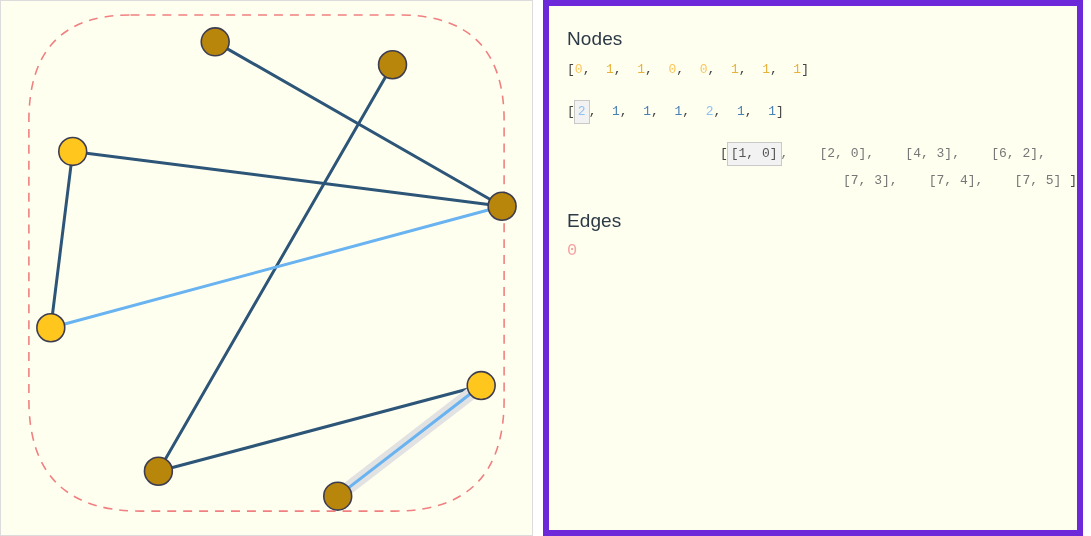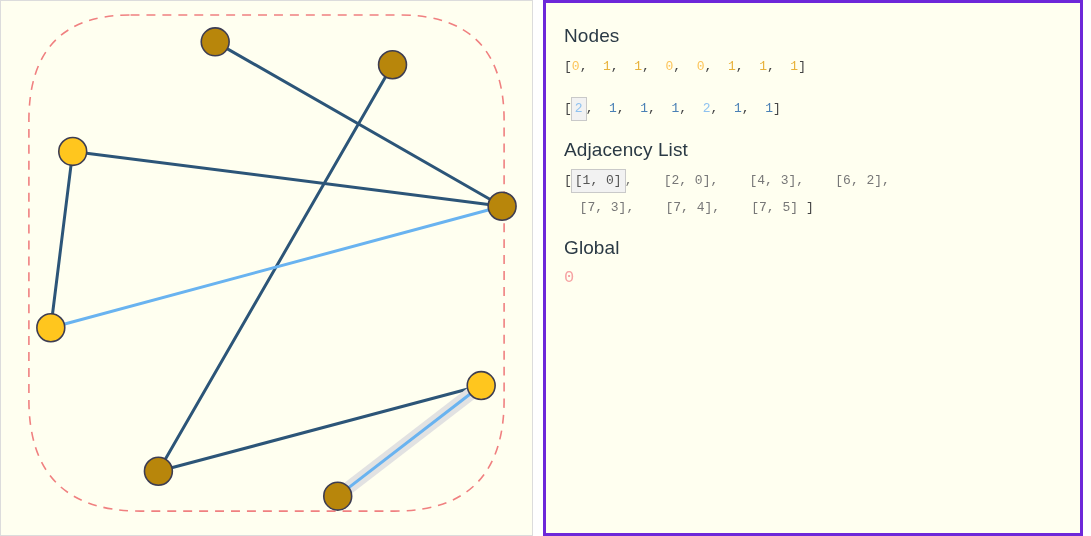--- a/index.html
+++ b/index.html
@@ -33,7 +33,7 @@
     position:relative;
     width:540px;height:536px;
     background:#fffff0;
-    border:3px solid #6d28d9;
+    border:6px solid #6d28d9;
     box-sizing:border-box;
     flex:0 0 auto;
     padding:20px 0 0 18px;

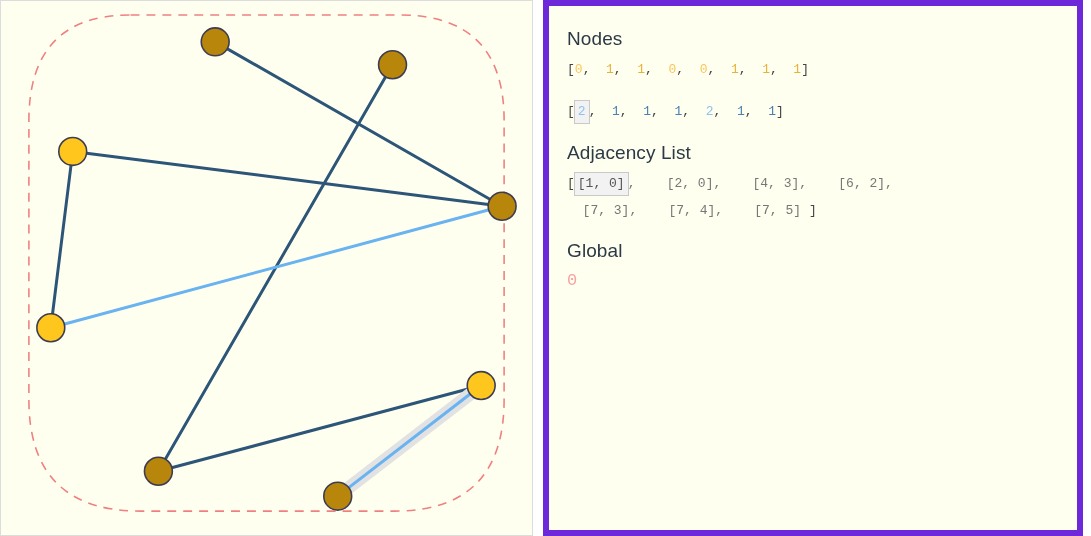--- a/index.html
+++ b/index.html
@@ -116,7 +116,6 @@
     </div>
 
     <div class="section">
-      <div class="section-title">Adjacency List</div>
       <div class="mono" id="adjacency-values"><div class="adj-line"><span class="bracket">[</span><span class="adj-hl hl-box">[1, 0]</span><span class="comma adj">,    </span><span class="adj">[2, 0]</span><span class="comma adj">,    </span><span class="adj">[4, 3]</span><span class="comma adj">,    </span><span class="adj">[6, 2]</span><span class="comma adj">,    </span></div><div class="adj-line"><span>  </span><span class="adj">[7, 3]</span><span class="comma adj">,    </span><span class="adj">[7, 4]</span><span class="comma adj">,    </span><span class="adj">[7, 5]</span><span class="bracket"> ]</span></div></div>
     </div>
 

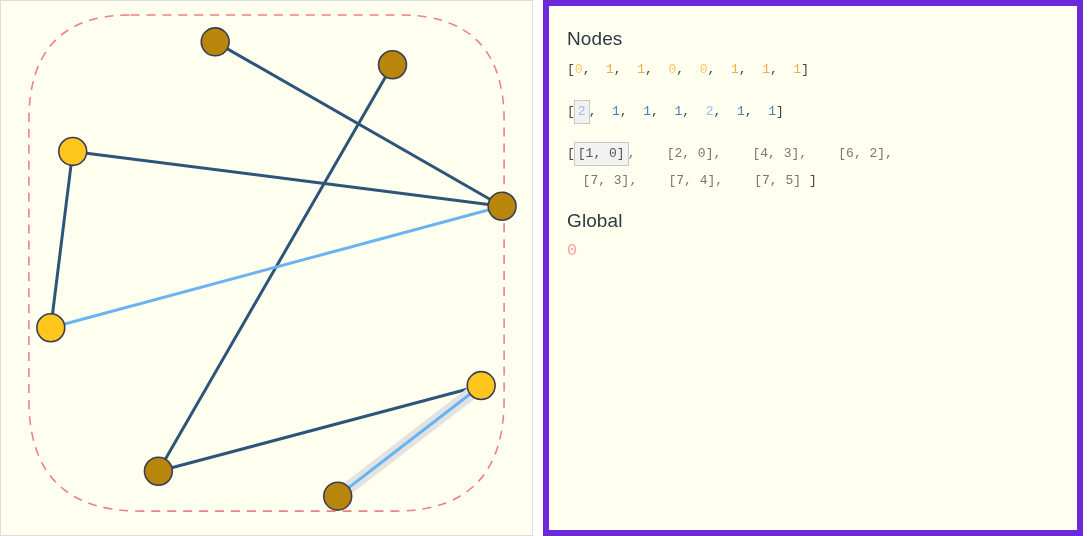--- a/index.html
+++ b/index.html
@@ -71,7 +71,7 @@
   .adj{color:#777777;}
   .adj-hl{color:#555555;}
   .global-val{color:#f6a3a3;font-family:"Liberation Mono", monospace;font-size:17px;line-height:26px;}
-  .adj-line{line-height:27px;}
+  .adj-line{line-height:27px;text-align:right;}
 </style>
 </head>
 <body>

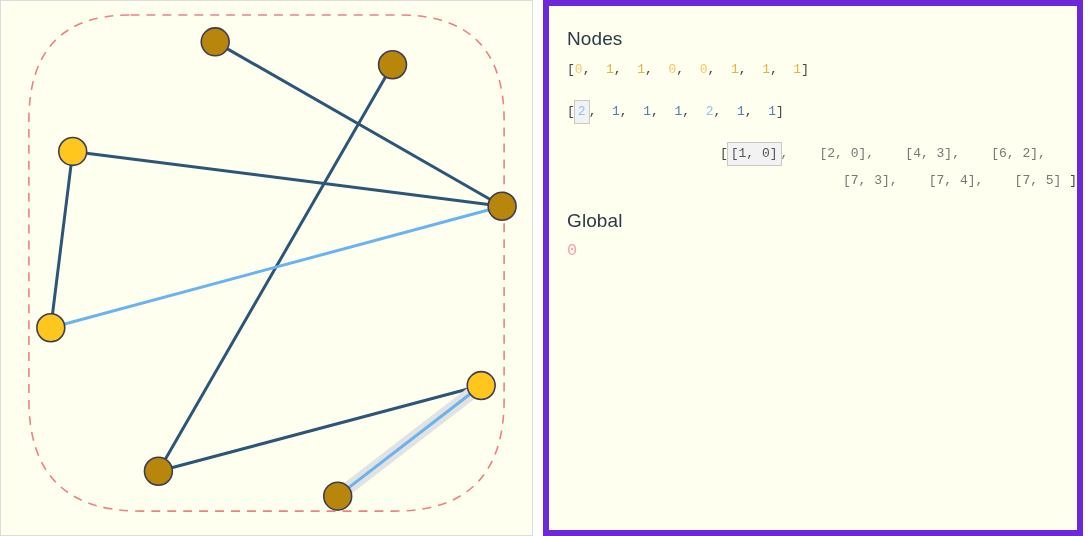--- a/index.html
+++ b/index.html
@@ -120,7 +120,7 @@
     </div>
 
     <div class="section">
-      <div class="section-title">Global</div>
+      <div class="section-title">Edges</div>
       <div class="global-val">0</div>
     </div>
 

